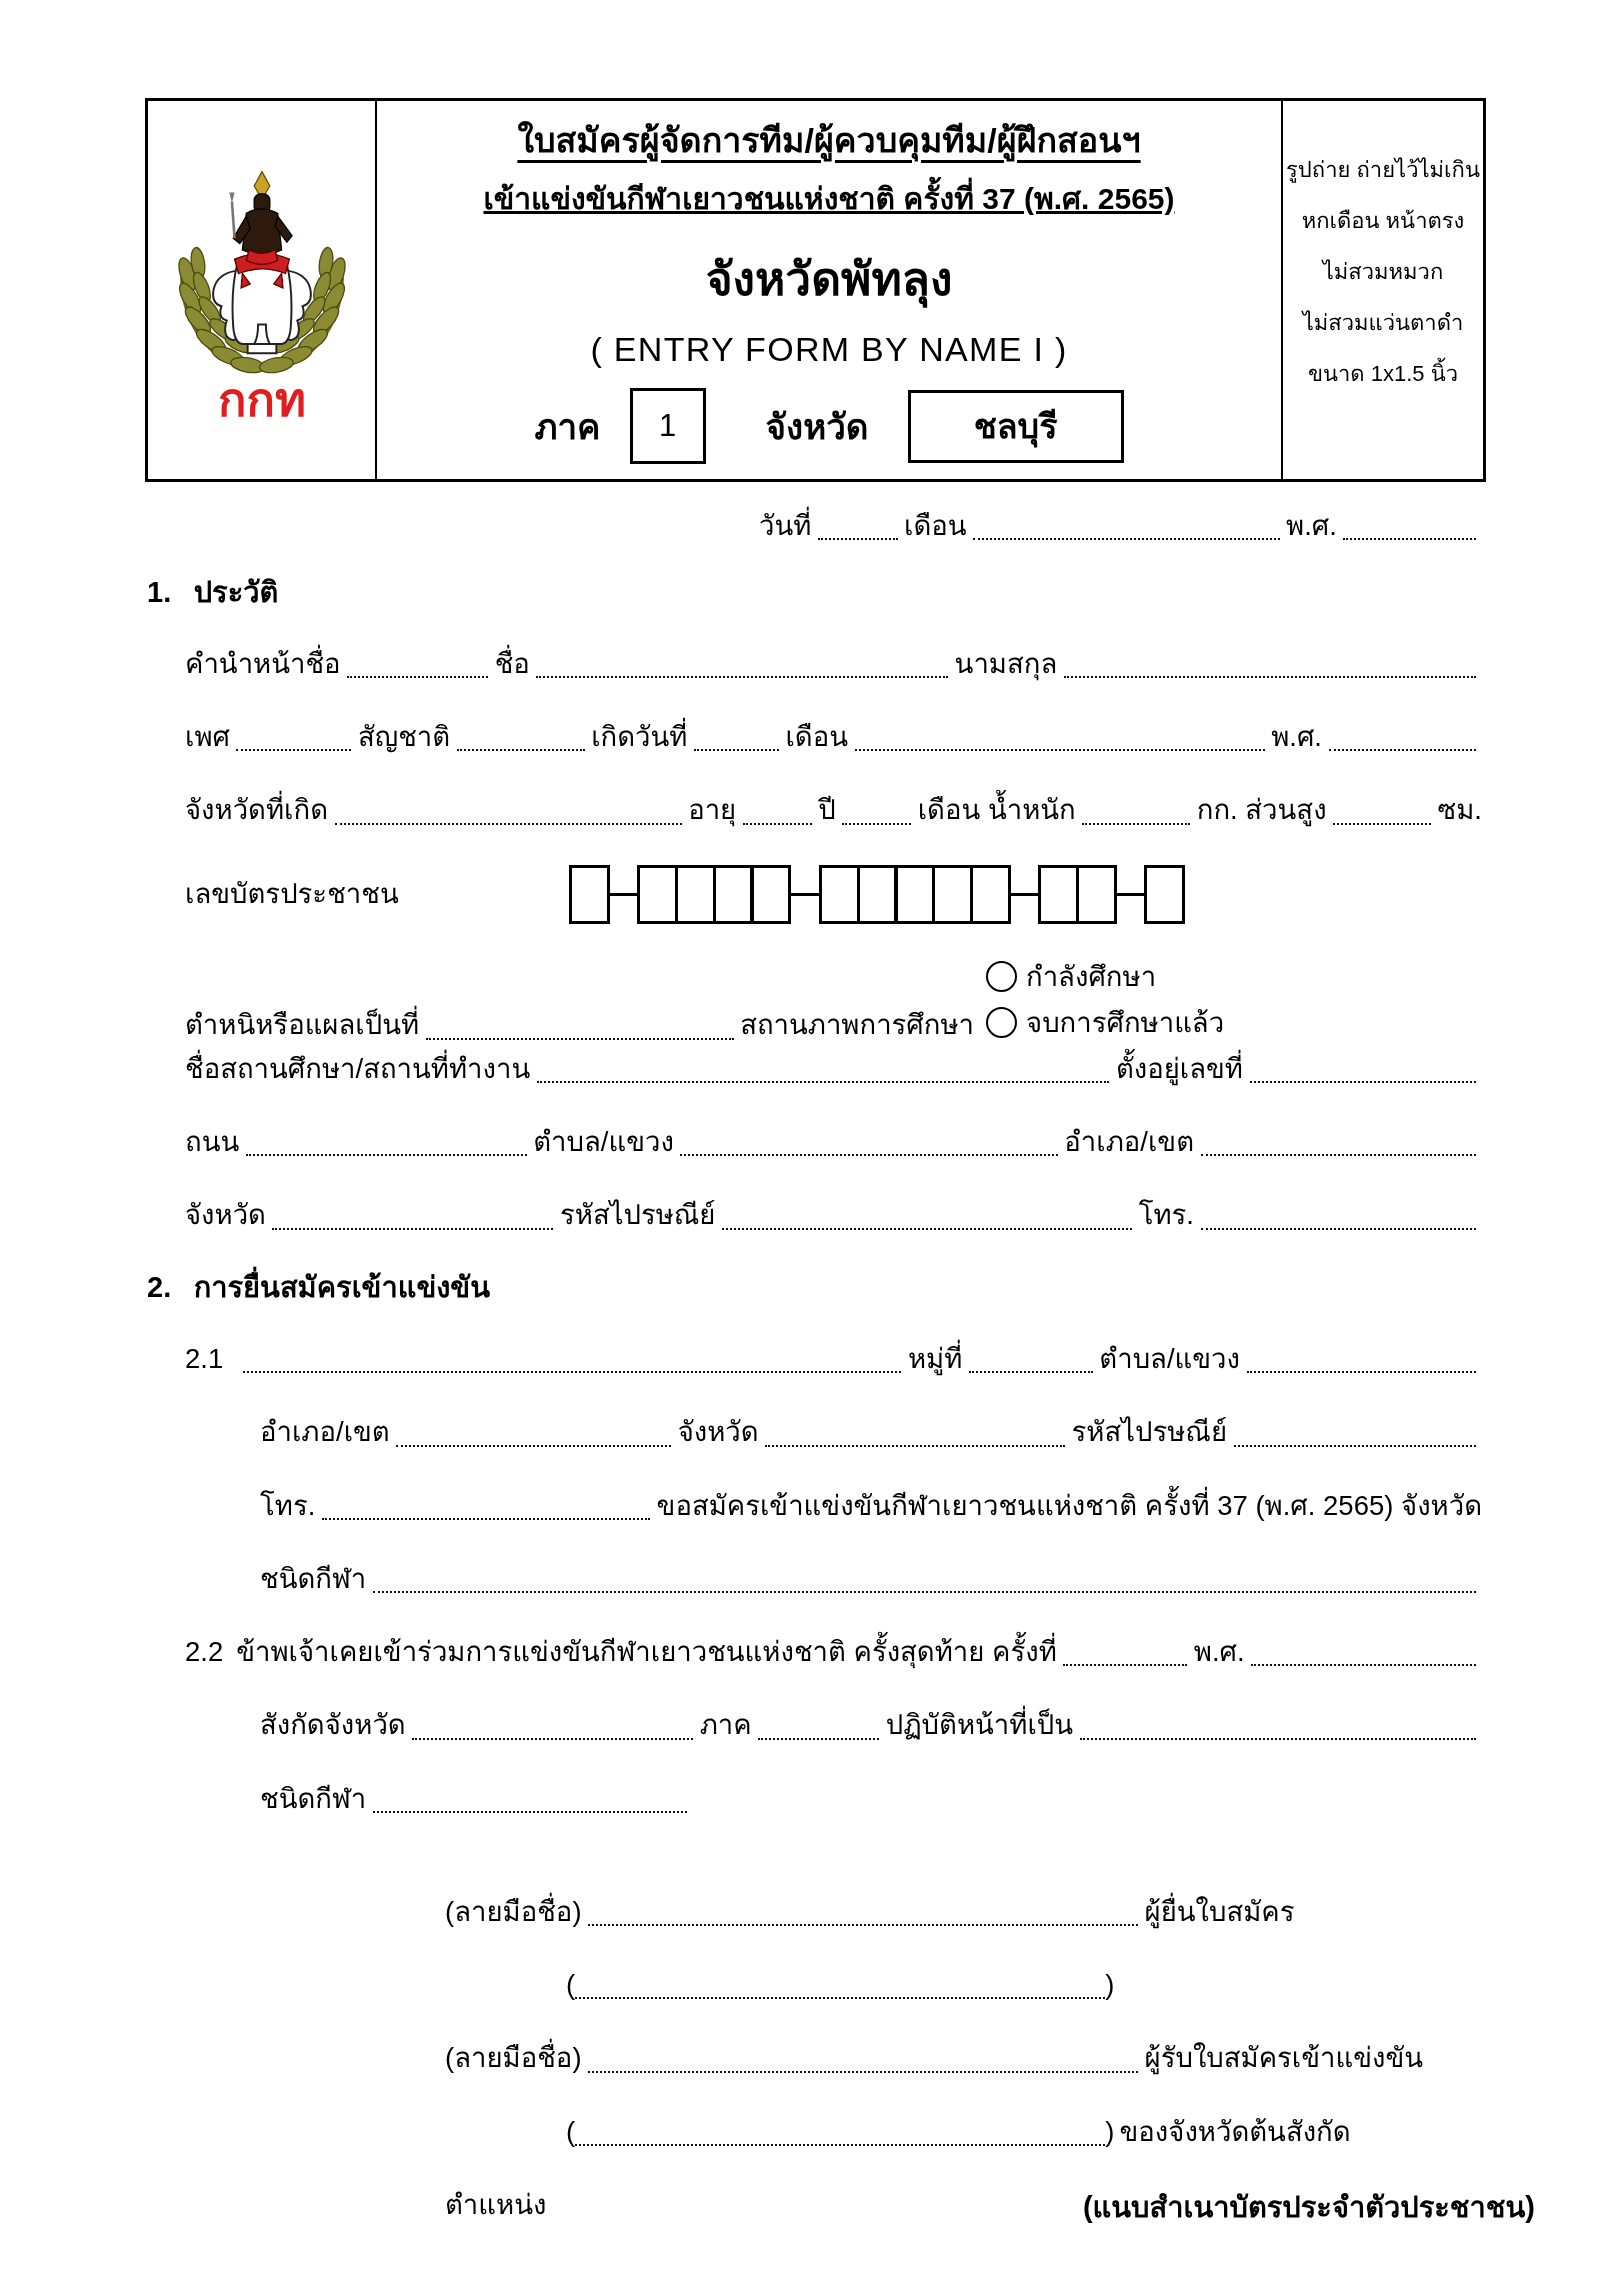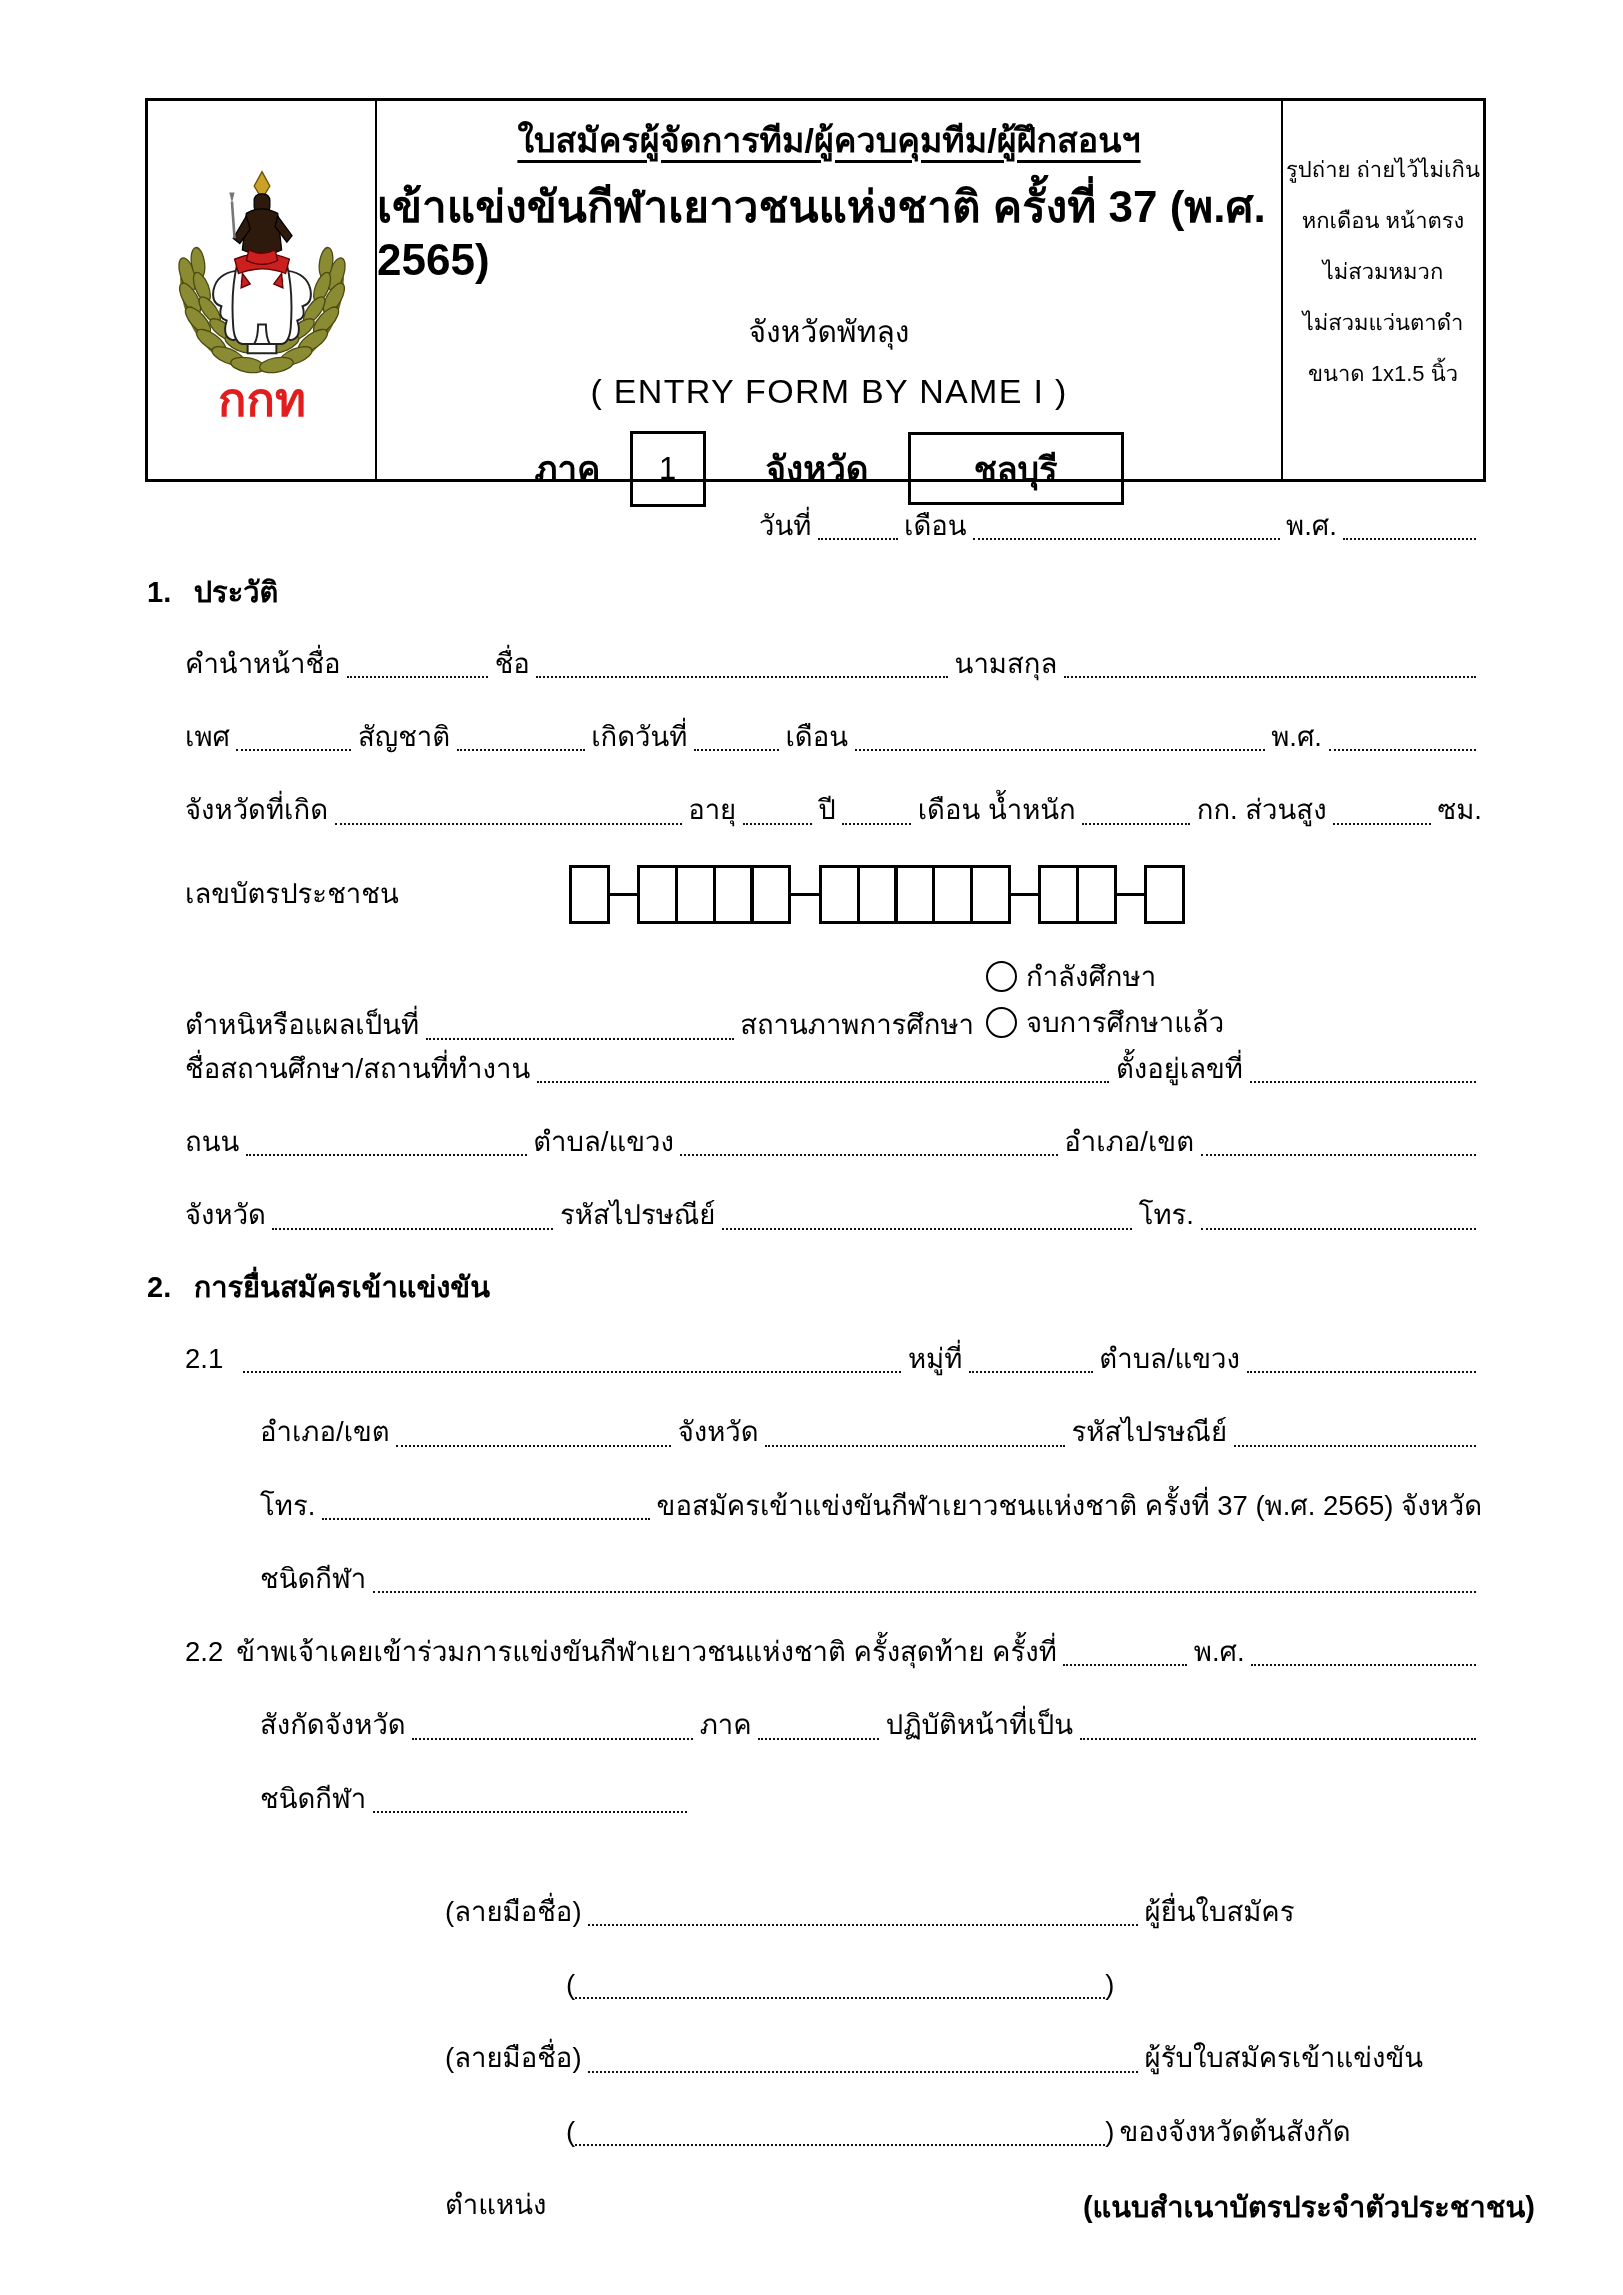--- a/index.html
+++ b/index.html
@@ -21,7 +21,7 @@
   .hdr-photo{width:202px;border-left:2px solid #000;box-sizing:border-box;padding-top:58px;text-align:center;}
   .hdr-photo .pl{font-size:22px;line-height:1.0;margin-bottom:29px;}
   .t1{font-size:34px;font-weight:bold;text-decoration:underline;text-underline-offset:7.9px;text-decoration-thickness:2.6px;line-height:1.25;}
-  .t2{font-size:44px;font-weight:bold;margin-top:19.6px;line-height:1.2;}
+  .t2{font-size:30px;font-weight:bold;margin-top:19.6px;line-height:1.2;text-decoration:underline;}
   .t3{font-size:30px;font-weight:normal;margin-top:27px;line-height:1.2;}
   .t4{font-size:34px;font-weight:normal;letter-spacing:1.3px;margin-top:22px;line-height:1.15;}
   .t5{display:flex;align-items:center;margin-top:19.6px;font-size:35px;font-weight:bold;}

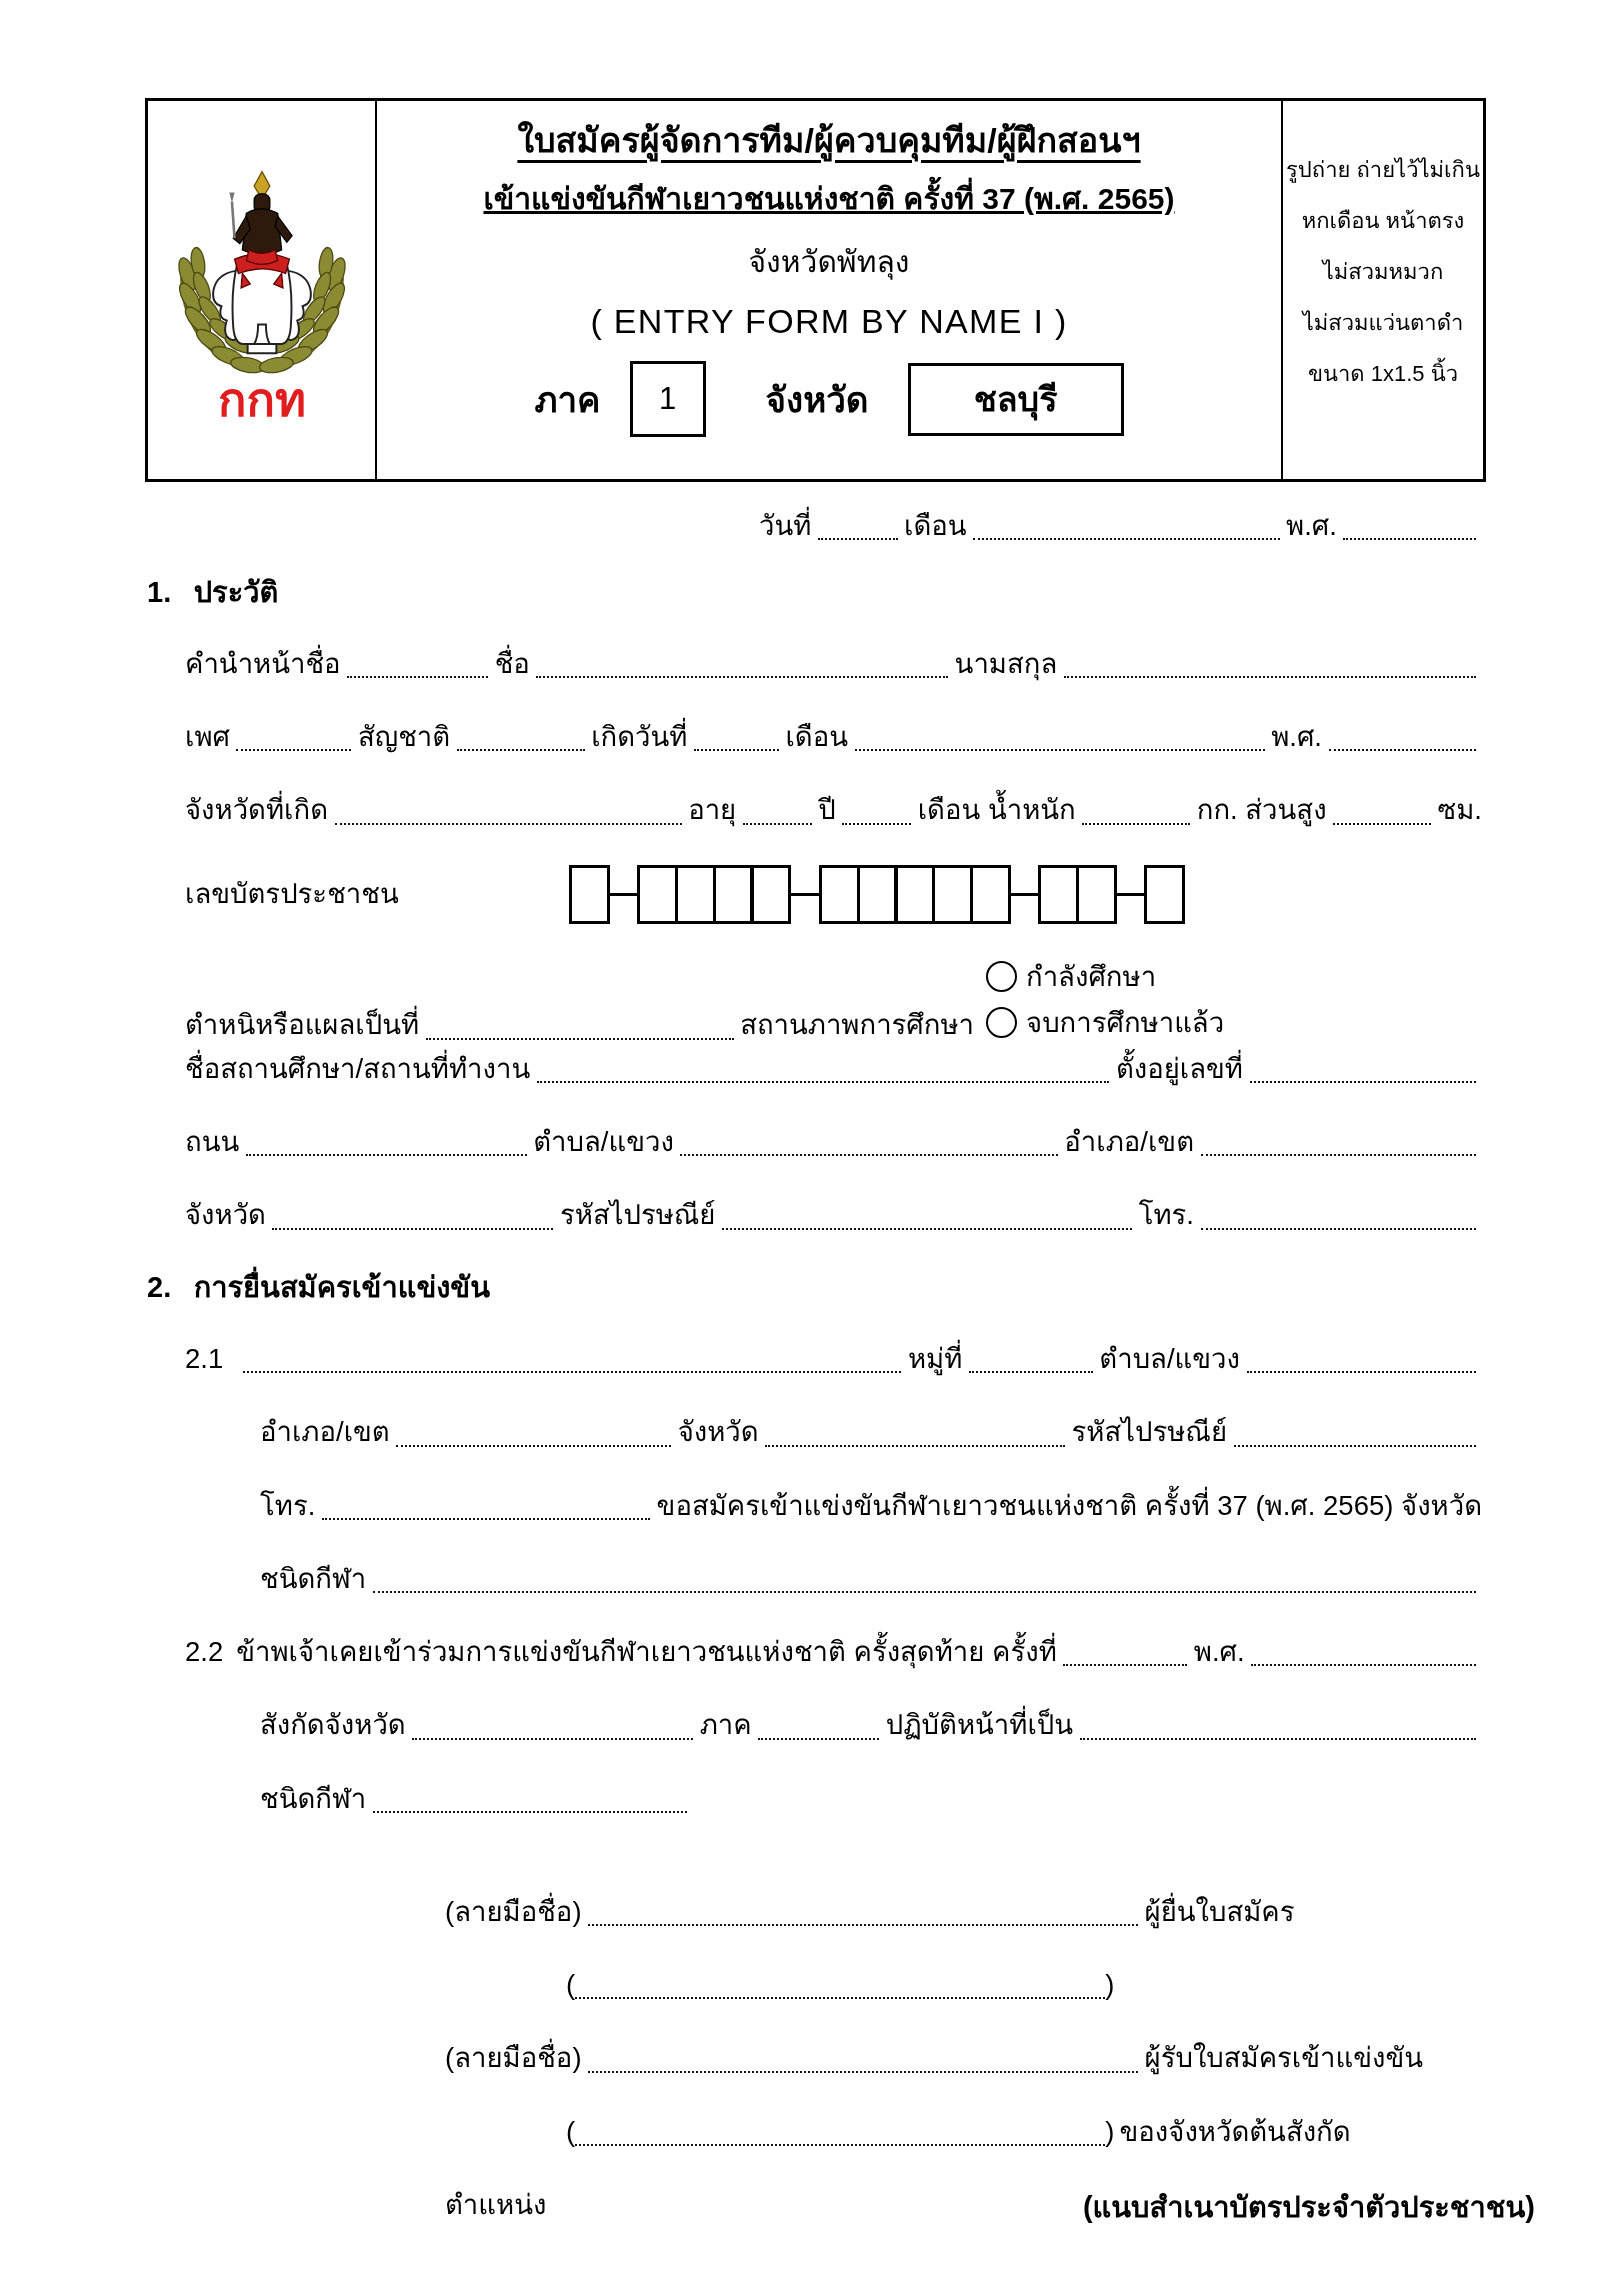--- a/index.html
+++ b/index.html
@@ -22,7 +22,7 @@
   .hdr-photo .pl{font-size:22px;line-height:1.0;margin-bottom:29px;}
   .t1{font-size:34px;font-weight:bold;text-decoration:underline;text-underline-offset:7.9px;text-decoration-thickness:2.6px;line-height:1.25;}
   .t2{font-size:30px;font-weight:bold;margin-top:19.6px;line-height:1.2;text-decoration:underline;}
-  .t3{font-size:30px;font-weight:normal;margin-top:27px;line-height:1.2;}
+  .t3{font-size:46px;font-weight:bold;margin-top:35px;line-height:1.2;}
   .t4{font-size:34px;font-weight:normal;letter-spacing:1.3px;margin-top:22px;line-height:1.15;}
   .t5{display:flex;align-items:center;margin-top:19.6px;font-size:35px;font-weight:bold;}
   .bx{border:3.3px solid #000;display:flex;align-items:center;justify-content:center;box-sizing:border-box;}

